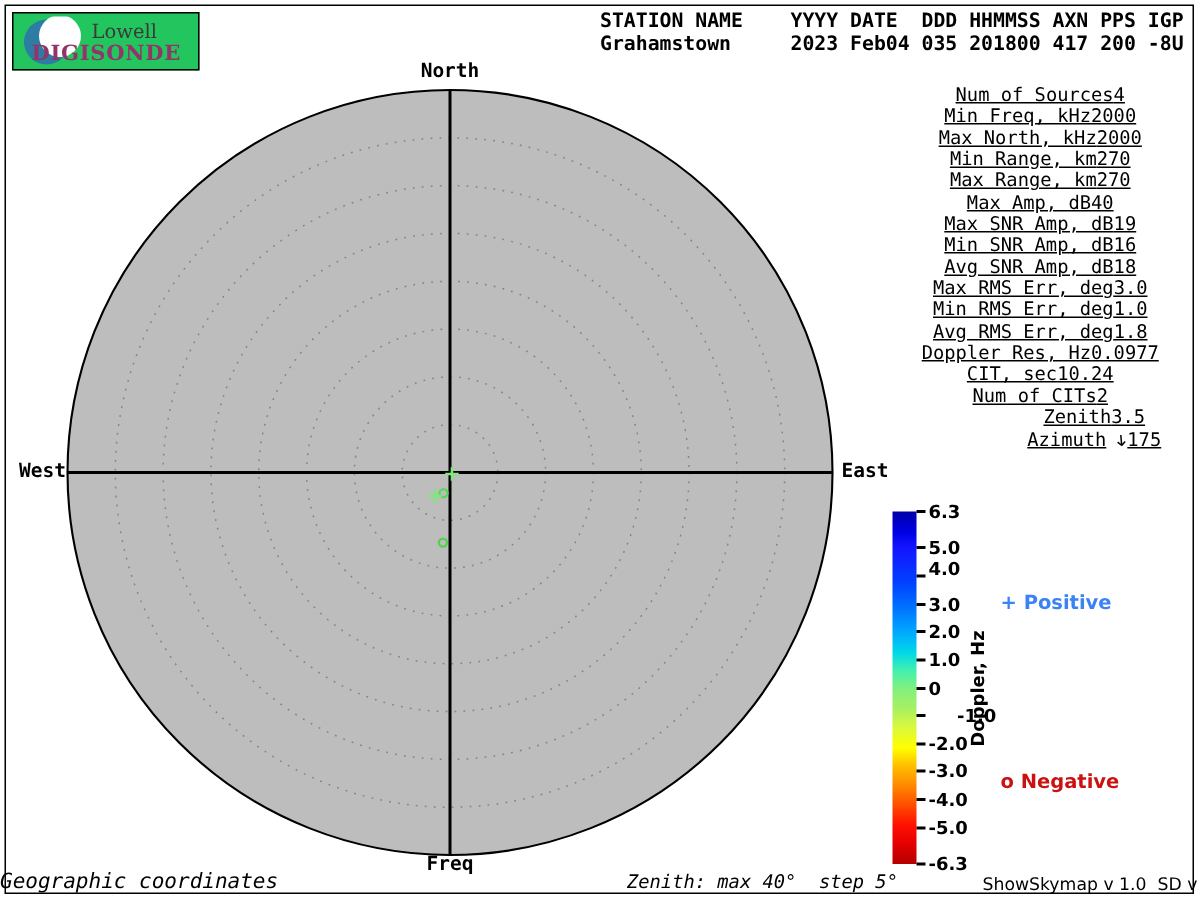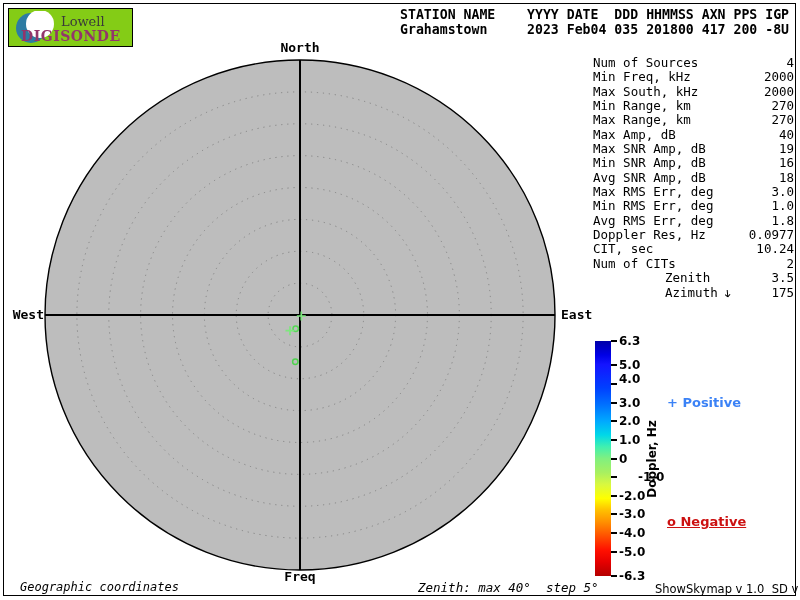--- a/index.html
+++ b/index.html
@@ -8,7 +8,7 @@
   .frame{position:absolute;left:3px;top:3px;width:791px;height:591px;border:1px solid #000;}
 
   
-  .logo{position:absolute;left:8px;top:8px;width:123px;height:37px;border:1px solid #000;background:#84cc16;}
+  .logo{position:absolute;left:8px;top:8px;width:123px;height:37px;border:1px solid #000;background:#22c55e;}
   .logo-crescent{position:absolute;left:5px;top:2px;}
   .logo-top{position:absolute;left:52px;top:5px;font-family:"DejaVu Serif","Liberation Serif",serif;
             font-size:13px;color:#3a3a3a;}

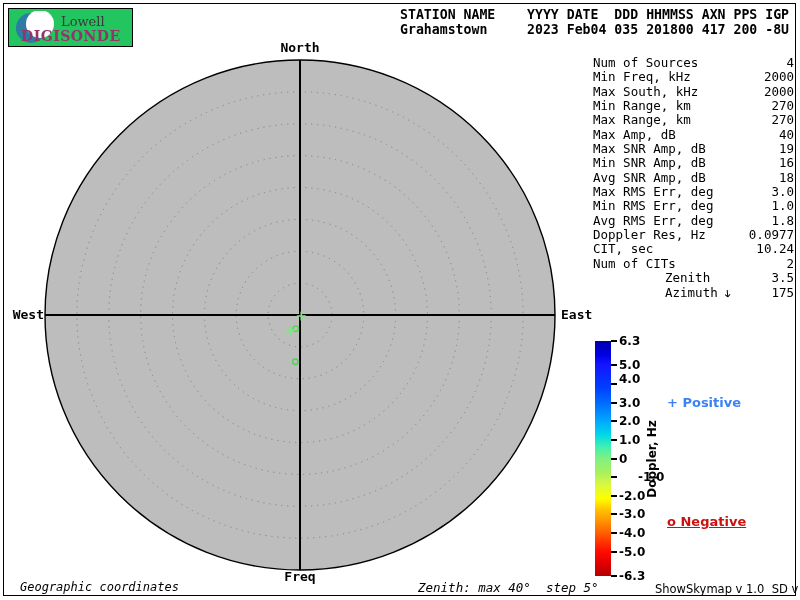--- a/index.html
+++ b/index.html
@@ -33,7 +33,7 @@
 
   
   .params{position:absolute;left:593px;top:56px;width:201px;font-size:12.5px;}
-  .param-row{display:flex;justify-content:space-between;height:14.35px;line-height:14.35px;white-space:pre;}
+  .param-row{display:flex;justify-content:center;height:14.35px;line-height:14.35px;white-space:pre;text-decoration:underline;}
   .param-row.indent{padding-left:72px;}
   .plabel{white-space:pre;}
   .pvalue{white-space:pre;}

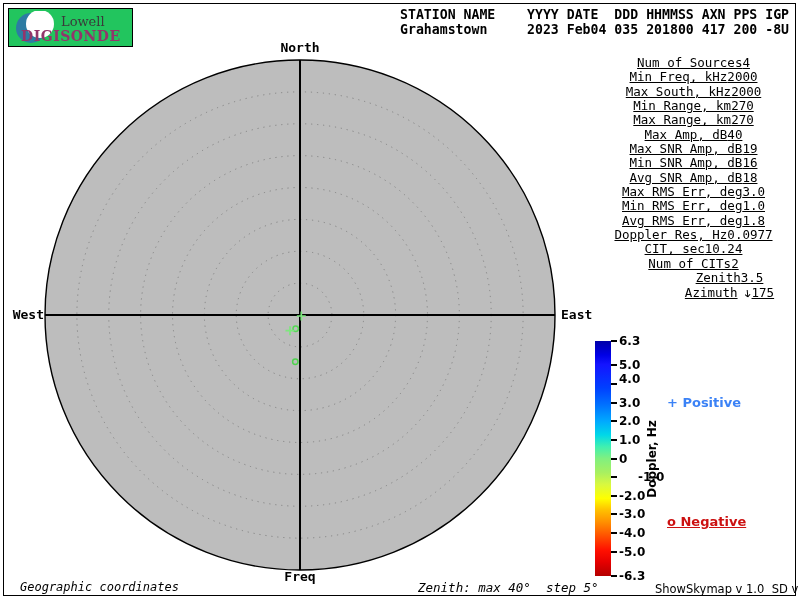--- a/index.html
+++ b/index.html
@@ -110,7 +110,7 @@
   <div class="params" id="params">
       <div class="param-row"><span class="plabel">Num of Sources</span><span class="pvalue">4</span></div>
       <div class="param-row"><span class="plabel">Min Freq, kHz</span><span class="pvalue">2000</span></div>
-      <div class="param-row"><span class="plabel">Max South, kHz</span><span class="pvalue">2000</span></div>
+      <div class="param-row"><span class="plabel">Max North, kHz</span><span class="pvalue">2000</span></div>
       <div class="param-row"><span class="plabel">Min Range, km</span><span class="pvalue">270</span></div>
       <div class="param-row"><span class="plabel">Max Range, km</span><span class="pvalue">270</span></div>
       <div class="param-row"><span class="plabel">Max Amp, dB</span><span class="pvalue">40</span></div>

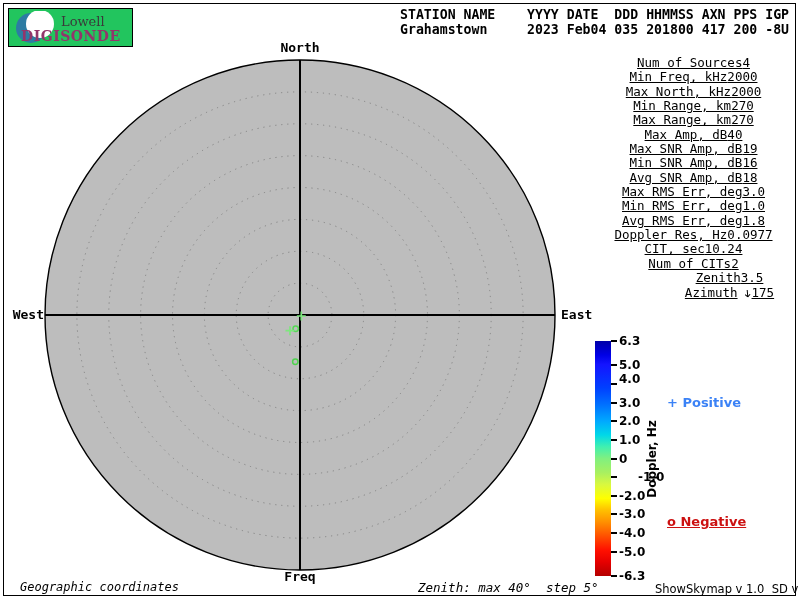--- a/index.html
+++ b/index.html
@@ -161,7 +161,7 @@
   <div class="cbar-label">Doppler, Hz</div>
 
   <div class="legend-pos" style="color: #3b82f6;">+ Positive</div>
-  <div class="legend-neg" style="color: rgb(204, 17, 17); text-decoration: underline;">o Negative</div>
+  <div class="legend-neg" style="color: rgb(204, 17, 17);">o Negative</div>
 
   <div class="footer-left">Geographic coordinates</div>
   <div class="footer-center">Zenith: max 40°  step 5°</div>

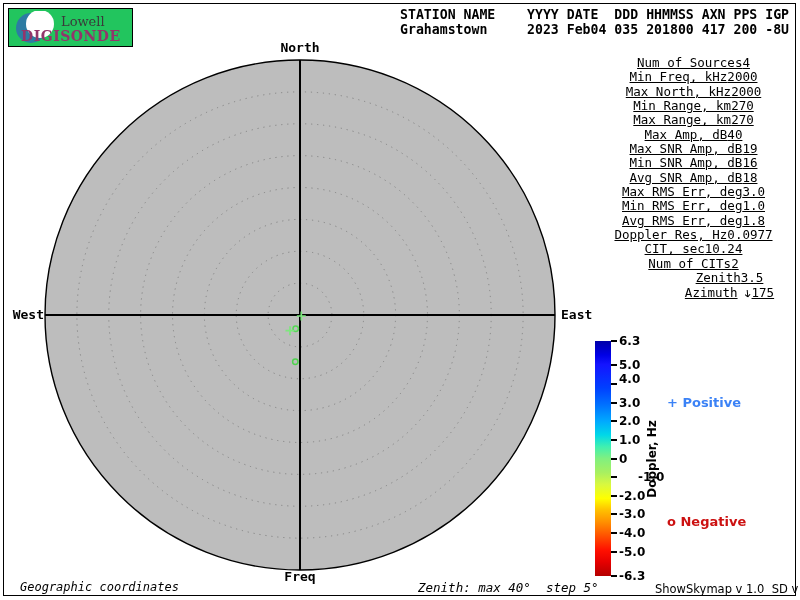--- a/index.html
+++ b/index.html
@@ -58,7 +58,7 @@
     font-weight:bold;font-size:13px;}
 
   
-  .footer-left{position:absolute;left:20px;top:580px;font-style:italic;font-size:12px;white-space:pre;}
+  .footer-left{position:absolute;left:0;top:580px;font-style:italic;font-size:14px;white-space:pre;}
   .footer-center{position:absolute;left:418px;top:580px;font-style:italic;font-size:12.5px;white-space:pre;}
   .footer-right{position:absolute;left:655px;top:582px;font-family:"DejaVu Sans","Liberation Sans",sans-serif;
     font-size:11.5px;white-space:pre;}

